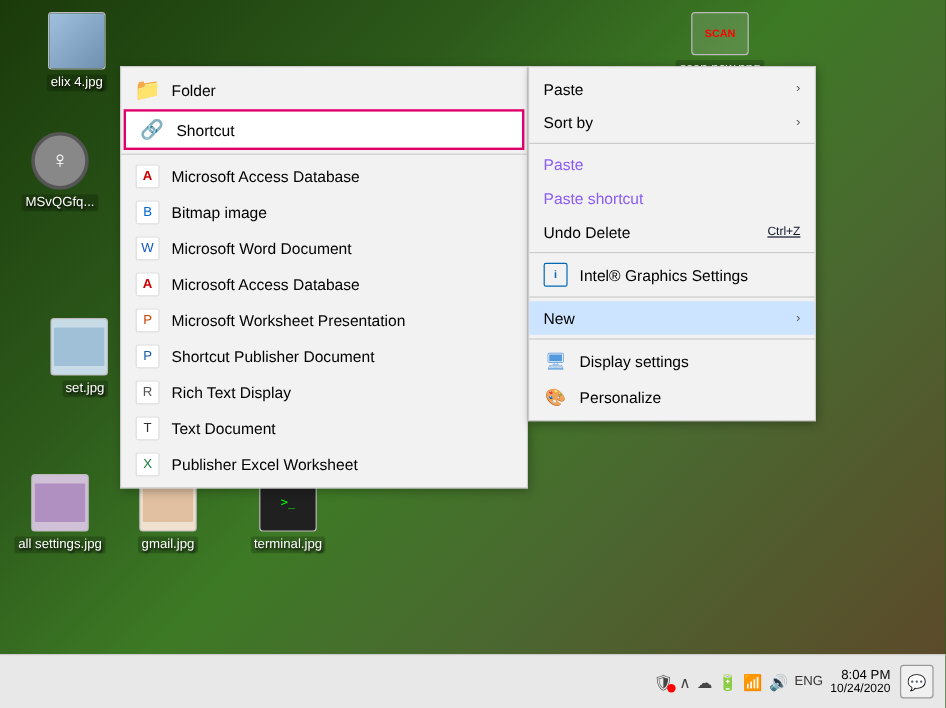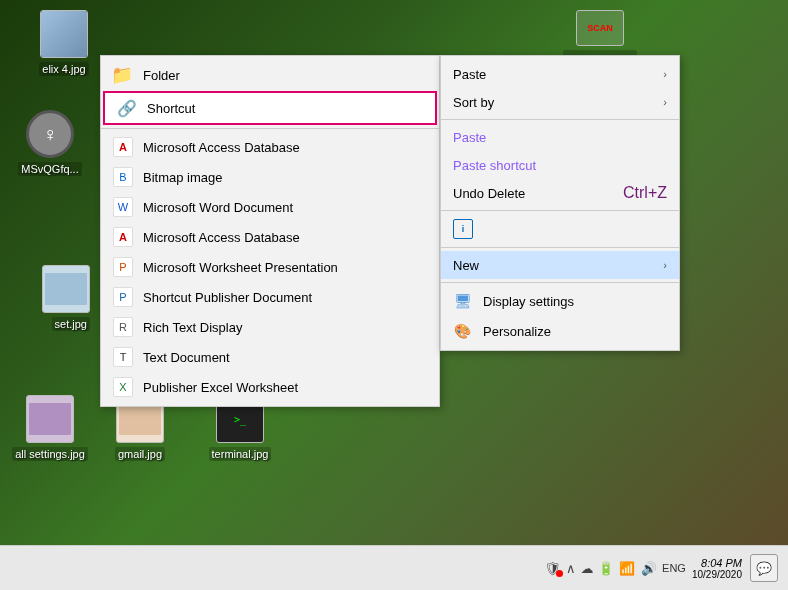--- a/index.html
+++ b/index.html
@@ -160,8 +160,9 @@
 
     .menu-shortcut {
       margin-left: auto;
-      color: #701a75;
-      font-size: 16px;
+      color: #0f172a;
+      font-size: 10px;
+      text-decoration: underline;
     }
 
     

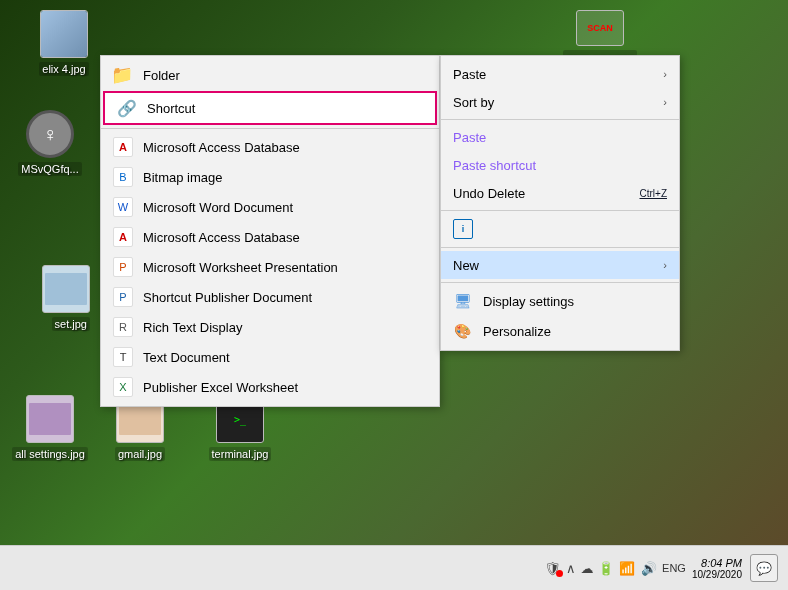--- a/index.html
+++ b/index.html
@@ -372,6 +372,7 @@
 
       <div class="menu-item">
         <div class="menu-icon icon-intel" style="width:20px;height:20px;border:1px solid #0068b5;border-radius:2px;font-size:9px;display:flex;align-items:center;justify-content:center;color:#0068b5;font-weight:bold;">i</div>
+        <span>Intel® Graphics Settings</span>
       </div>
 
       <div class="menu-divider"></div>

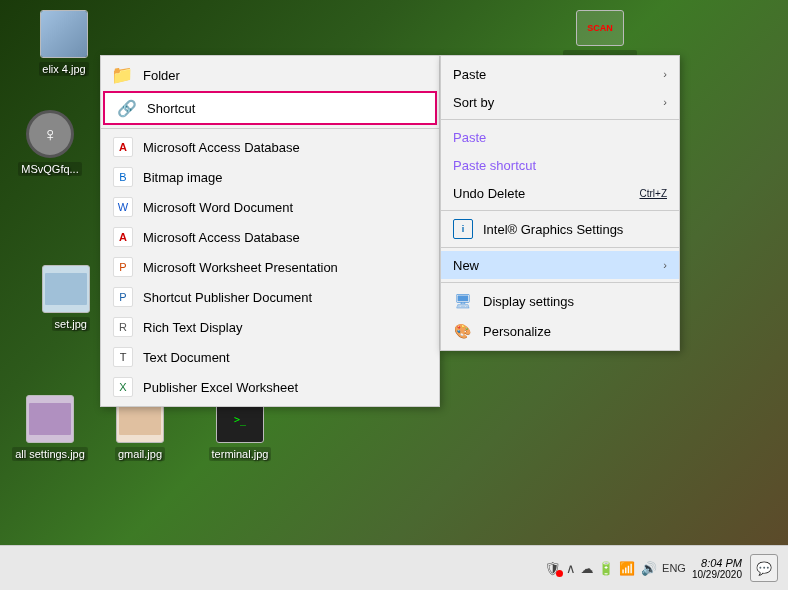--- a/index.html
+++ b/index.html
@@ -42,7 +42,7 @@
       margin-right: 8px;
     }
 
-    .taskbar-clock .time { font-weight: 500; font-style: italic; }
+    .taskbar-clock .time { font-weight: 500; }
     .taskbar-clock .date { font-size: 10px; }
 
     .taskbar-icons {

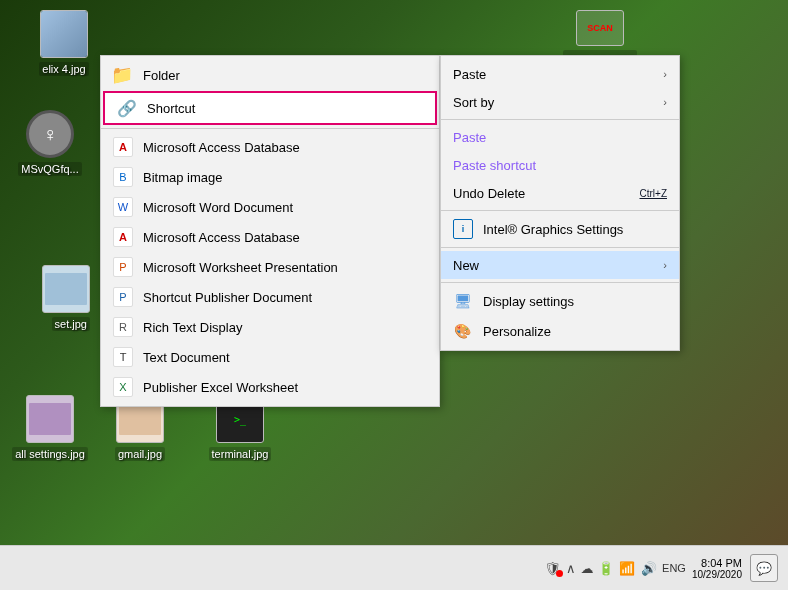--- a/index.html
+++ b/index.html
@@ -414,7 +414,7 @@
   </div>
   <div class="taskbar-clock">
     <div class="time">8:04 PM</div>
-    <div class="date">10/29/2020</div>
+    <div class="date">10/24/2020</div>
   </div>
   <div class="chat-icon">
     <span style="font-size:13px;">💬</span>

